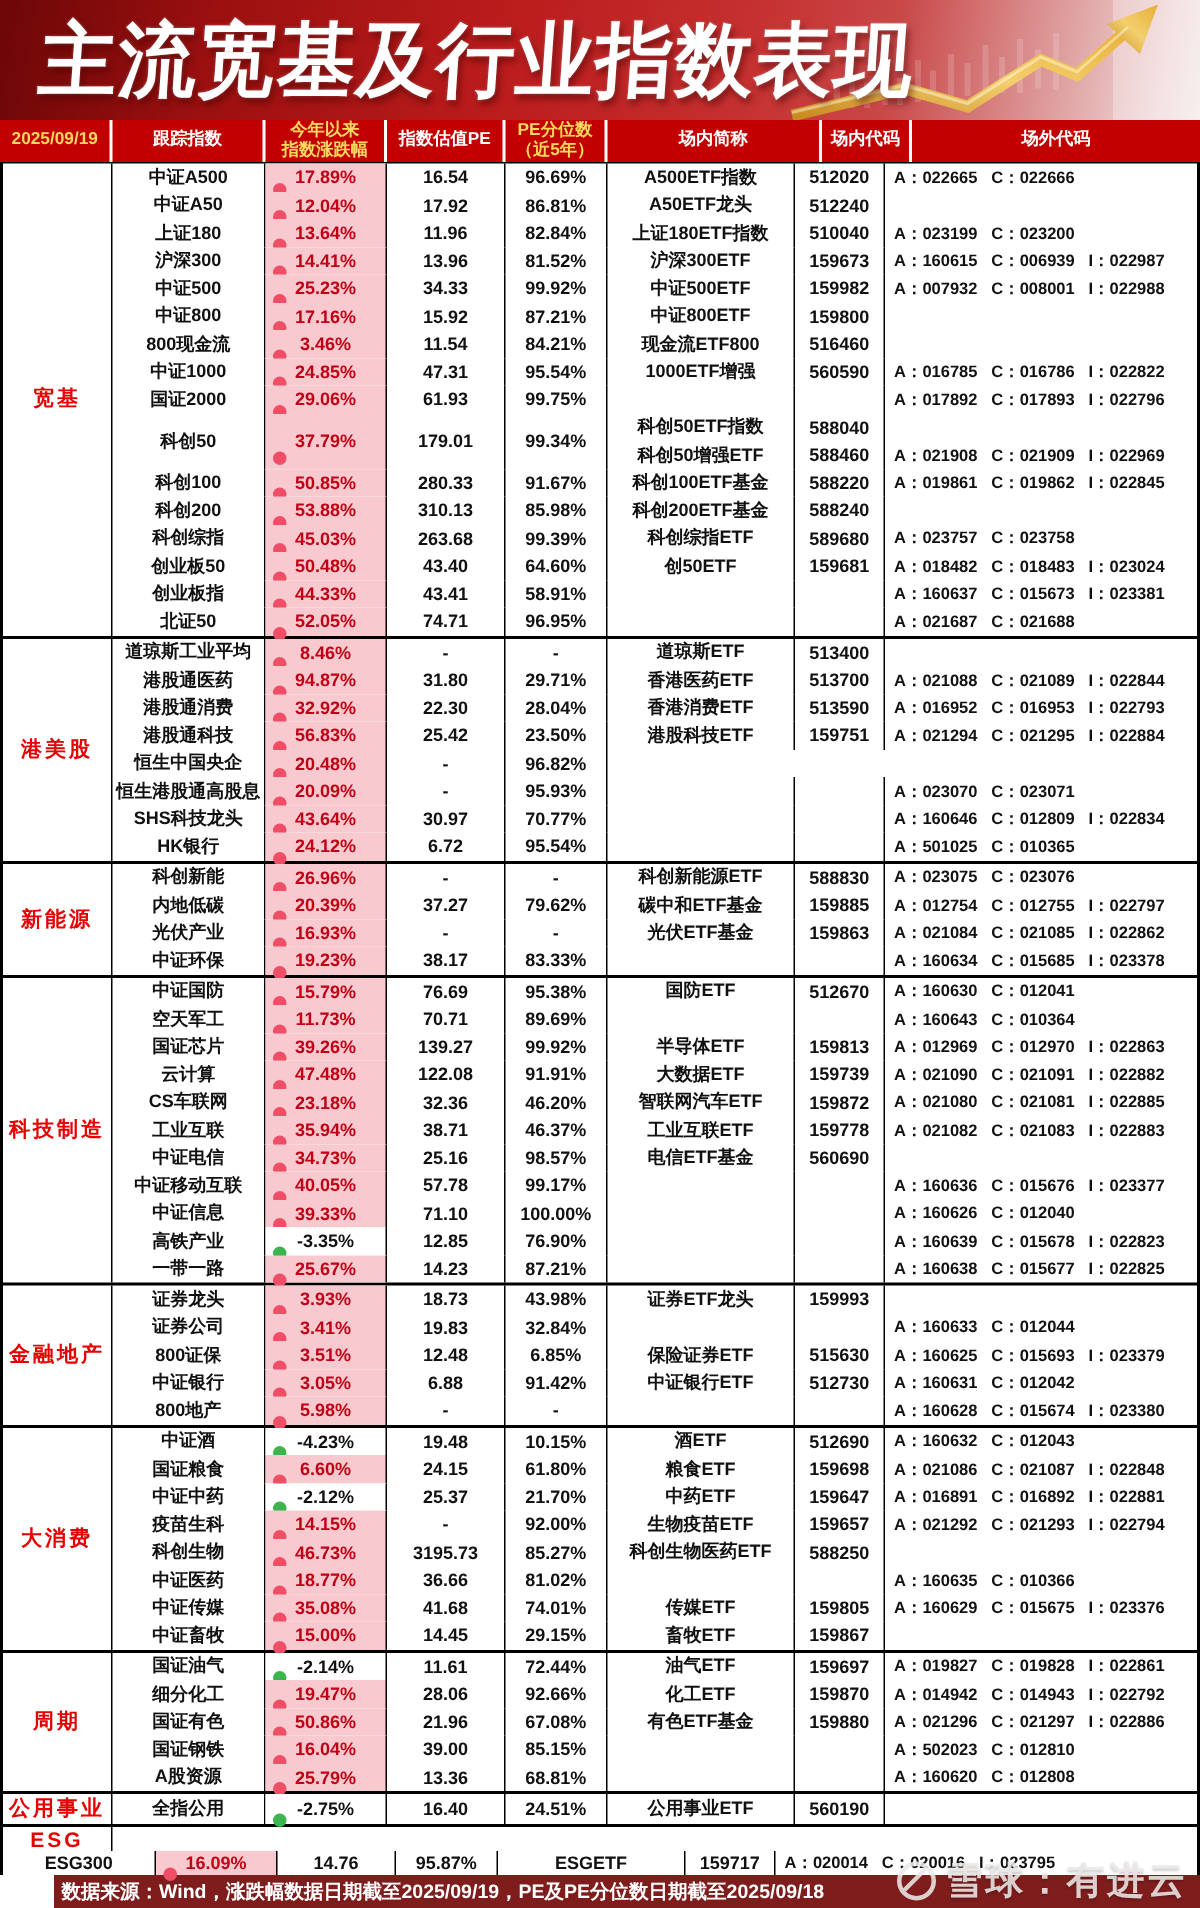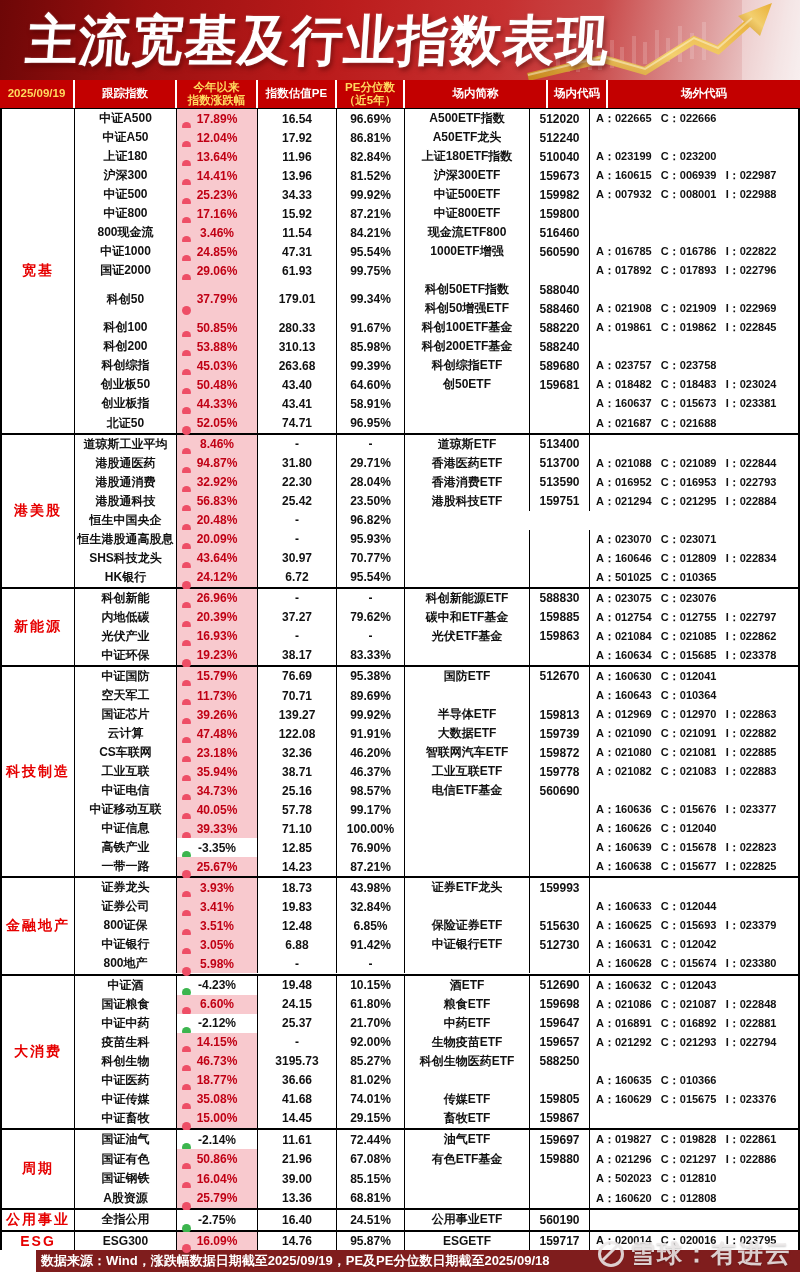--- a/index.html
+++ b/index.html
@@ -996,6 +996,22 @@
             </div>
           </div>
           <div class="row" style="flex-grow: 1;">
+            <div class="cell c-idx">细分化工</div>
+            <div class="cell c-pct pos">
+              <div class="dot"></div>
+              <span>19.47%</span>
+            </div>
+            <div class="cell c-pe">28.06</div>
+            <div class="cell c-q">92.66%</div>
+            <div class="etfgroup">
+              <div class="etfline">
+                <div class="cell c-name">化工ETF</div>
+                <div class="cell c-code">159870</div>
+                <div class="cell c-otc">A：014942   C：014943   I：022792</div>
+              </div>
+            </div>
+          </div>
+          <div class="row" style="flex-grow: 1;">
             <div class="cell c-idx">国证有色</div>
             <div class="cell c-pct pos">
               <div class="dot"></div>

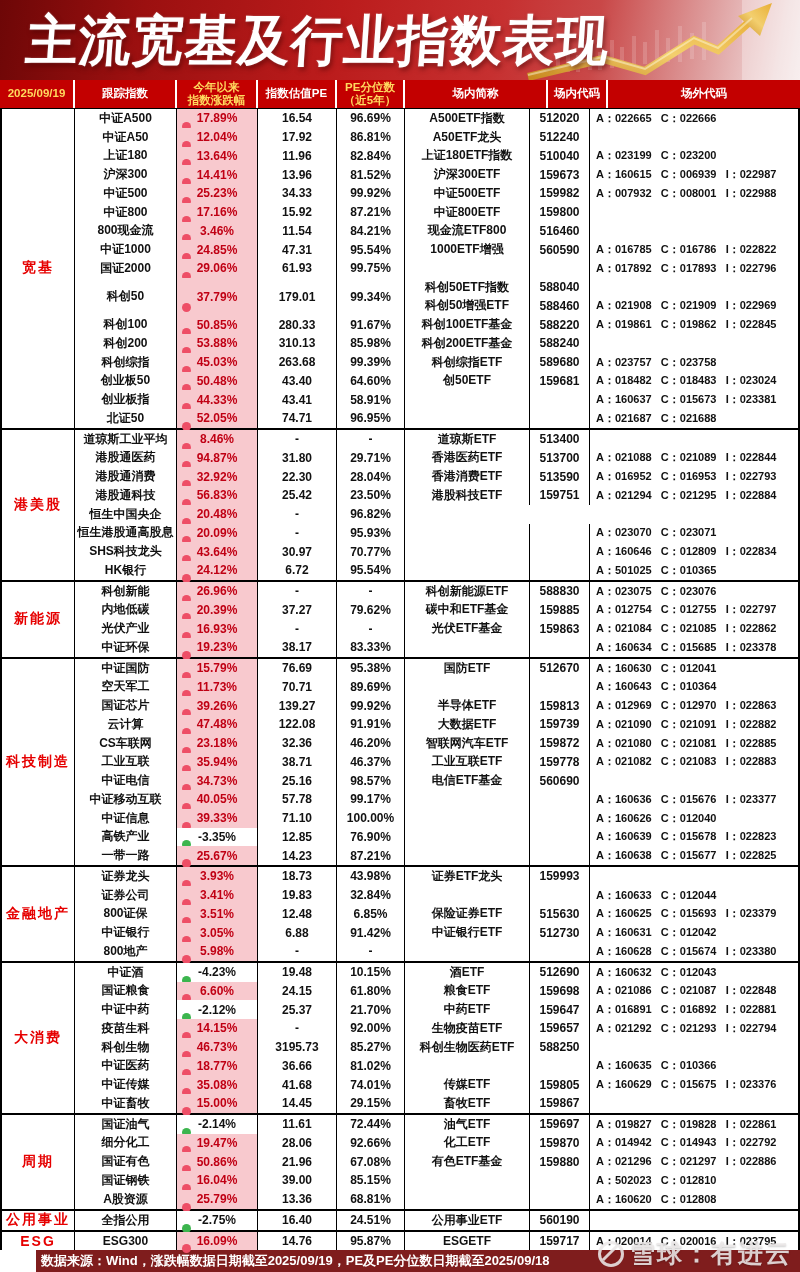--- a/index.html
+++ b/index.html
@@ -29,7 +29,7 @@
   .tbody{display:flex;flex-direction:column;height:1142px;
          border-left:2px solid #000;border-right:2px solid #000;border-top:1px solid #000;box-sizing:border-box;}
   .section{display:flex;border-bottom:2px solid #000;min-height:0;}
-  .section:last-child{border-bottom:none;}
+  .section:last-child{border-bottom:none;flex-direction:column;}
   .cat{width:73px;display:flex;align-items:center;justify-content:center;
        color:#e60000;font-size:14px;font-weight:800;letter-spacing:2px;
        border-right:1px solid #000;box-sizing:border-box;text-align:center;}

